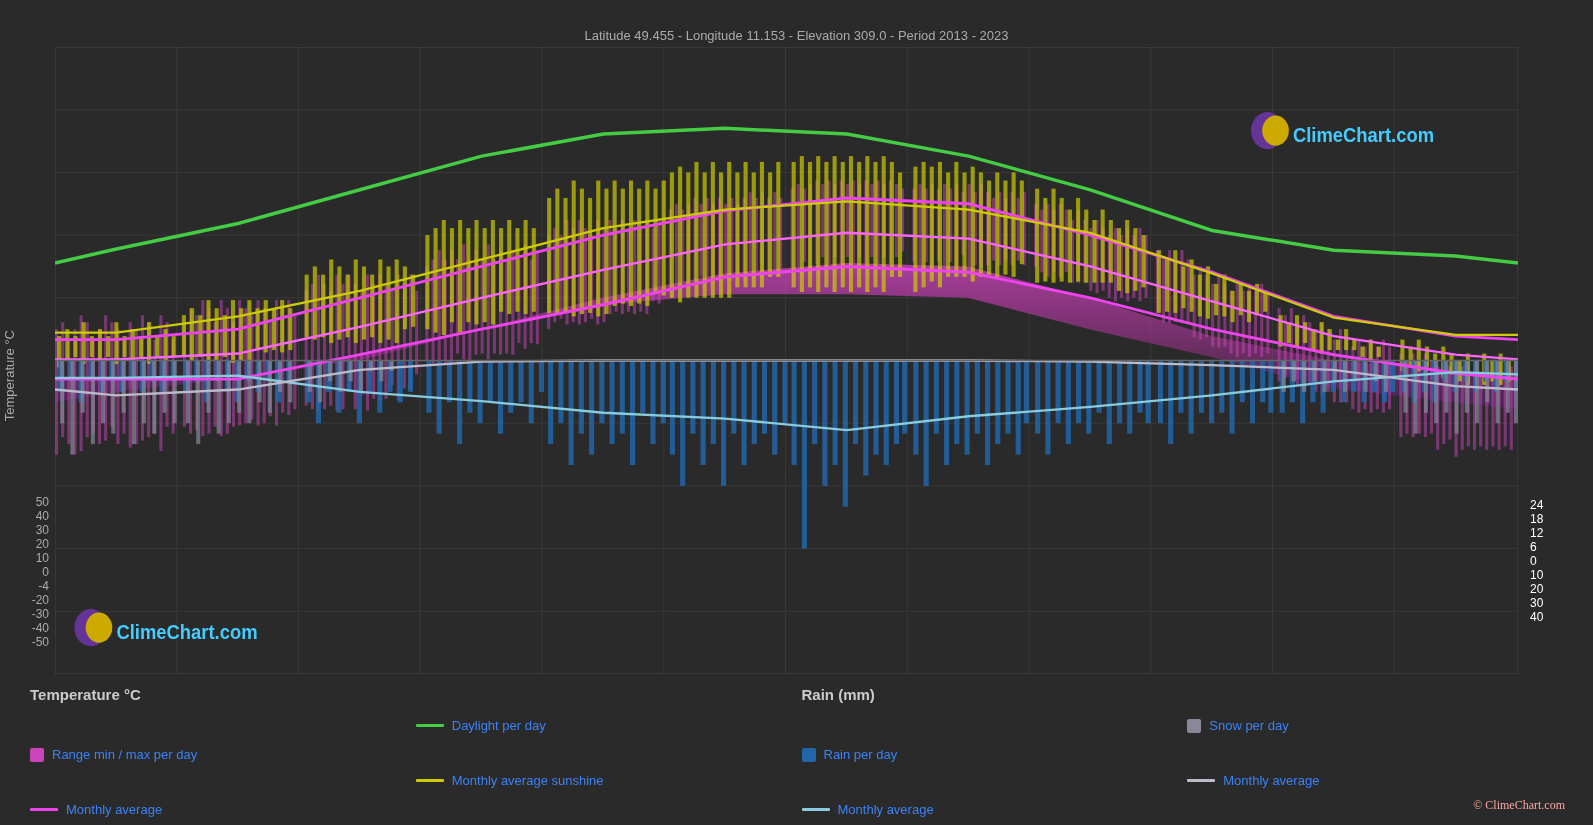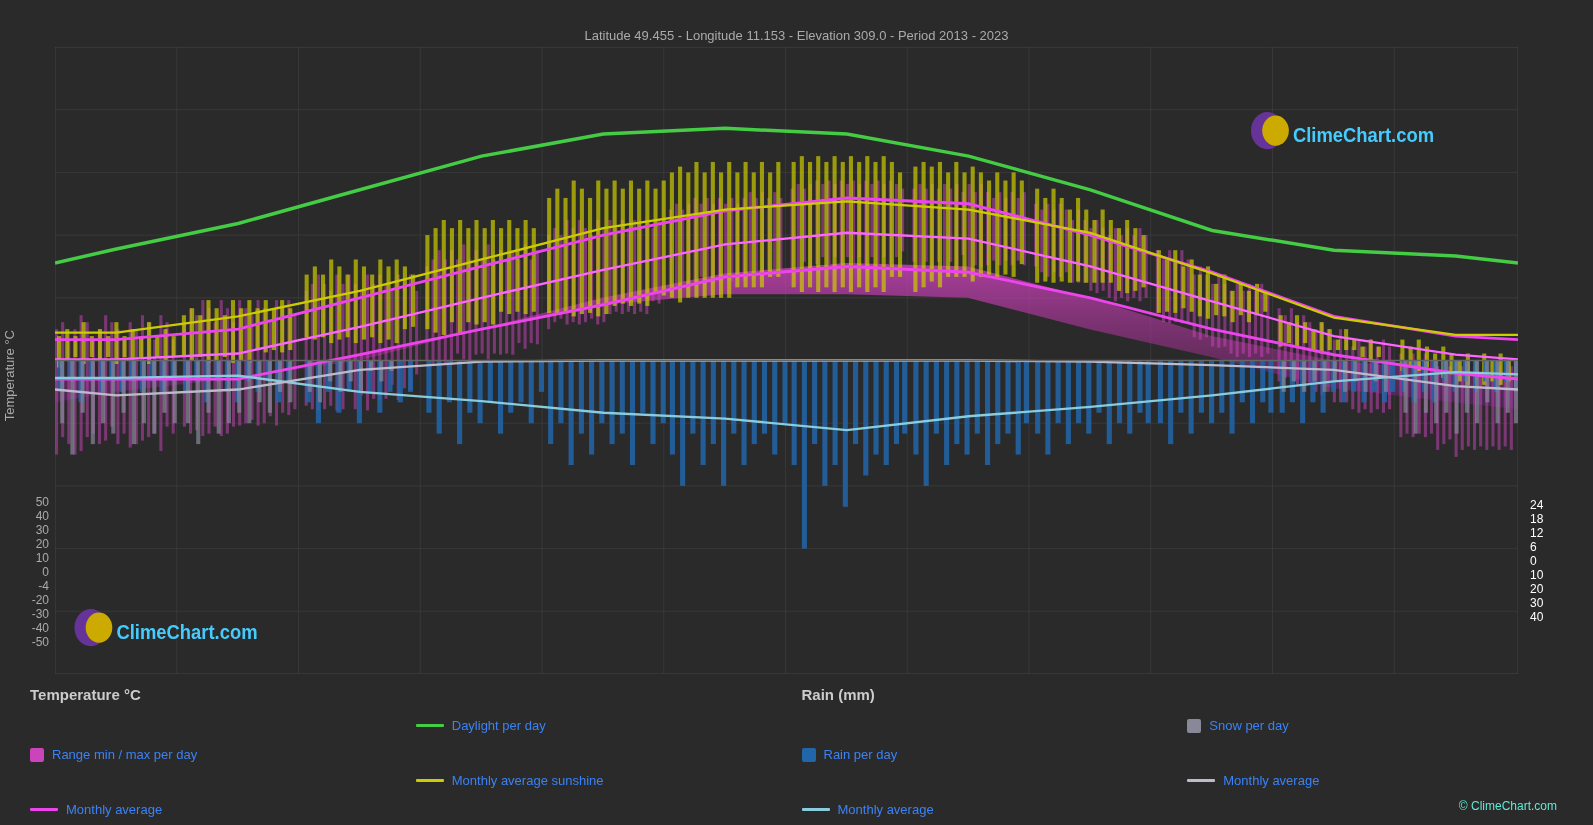--- a/index.html
+++ b/index.html
@@ -120,9 +120,10 @@
     .logo-area {
       position: absolute;
       bottom: 12px;
-      right: 36px;
+      right: 28px;
       font-size: 12px;
-      color: #5eead4;
+      color: #fca5a5;
+      font-family: Liberation Serif, serif;
     }
   </style>
 </head>

